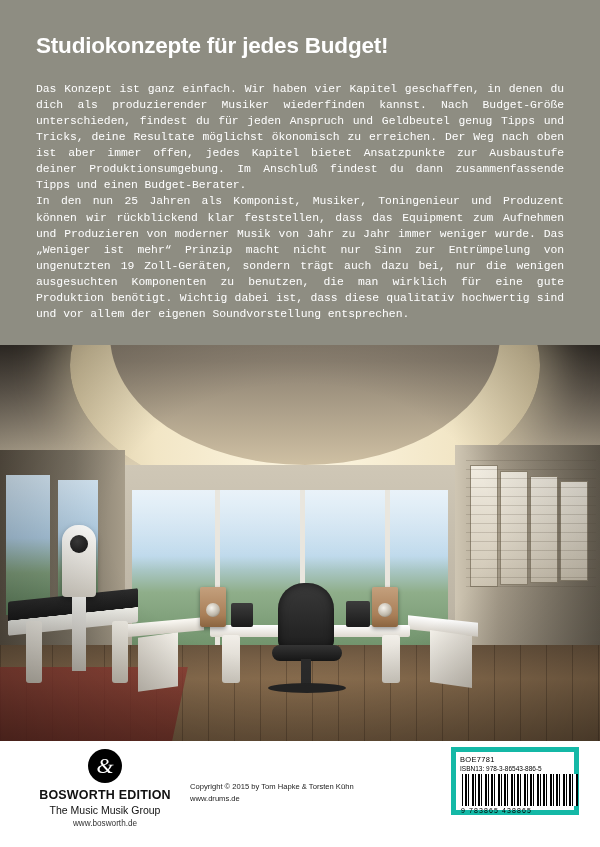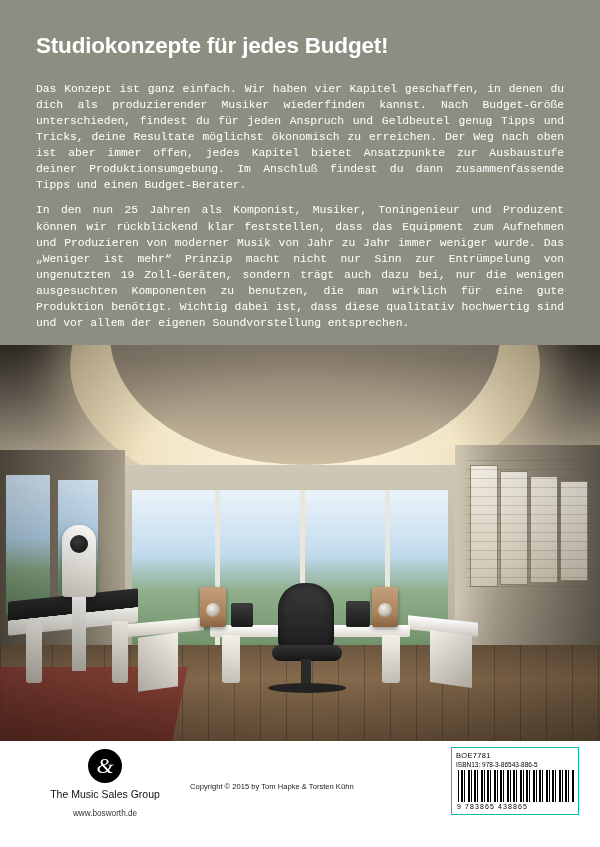--- a/index.html
+++ b/index.html
@@ -50,7 +50,7 @@
     font-family: Liberation Mono, monospace;
   }
   .para + .para {
-    margin-top: 9px;
+    margin-top: 0px;
   }
 
   

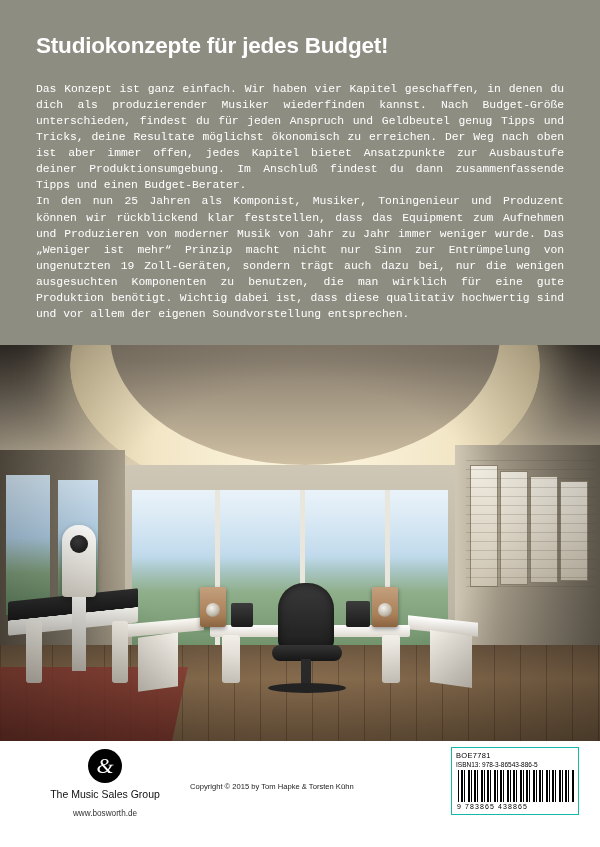--- a/index.html
+++ b/index.html
@@ -337,7 +337,7 @@
     position: absolute;
     left: 451px; top: 6px;
     width: 128px; height: 68px;
-    border: 1px solid #14b8a6;
+    border: 5px solid #14b8a6;
     background: #fff;
     box-sizing: border-box;
     padding: 3px 4px 16px 4px;

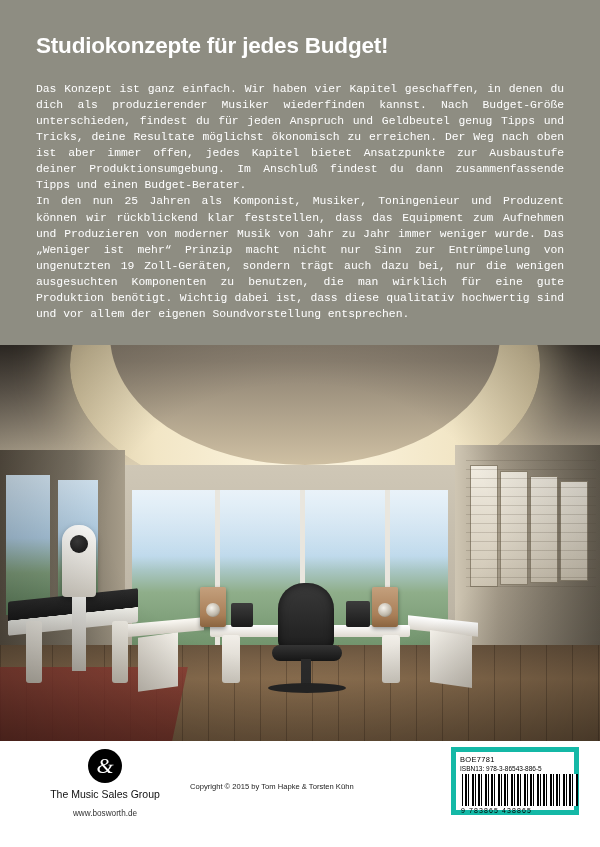--- a/index.html
+++ b/index.html
@@ -448,6 +448,7 @@
 
     <div class="logo-block">
       <div class="logo-mark">&amp;</div>
+      <div class="logo-name">BOSWORTH EDITION</div>
       <div class="logo-sub">The Music Sales Group</div>
       <div class="logo-url">www.bosworth.de</div>
     </div>

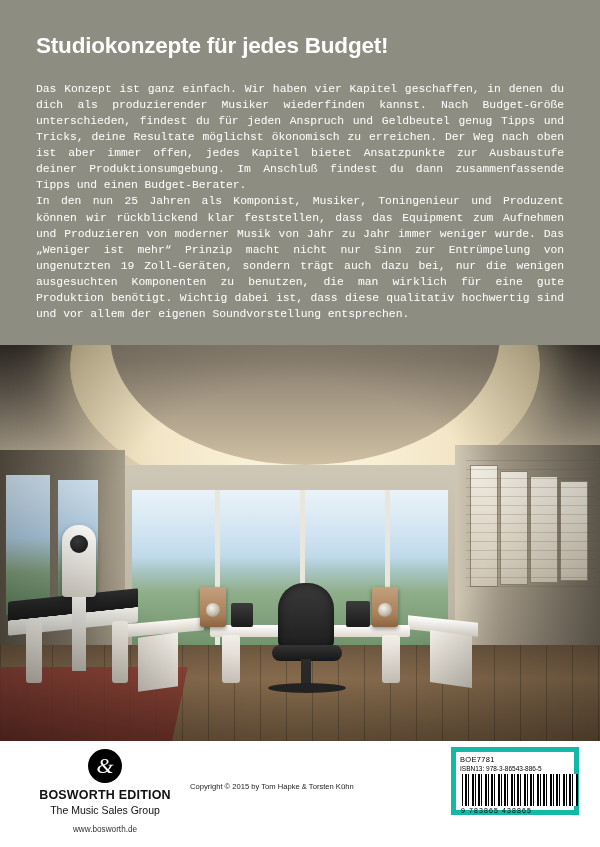--- a/index.html
+++ b/index.html
@@ -455,6 +455,7 @@
 
     <div class="copyright">
       <div>Copyright © 2015 by Tom Hapke &amp; Torsten Kühn</div>
+      <div>www.drums.de</div>
     </div>
 
     <div class="barcode-box">

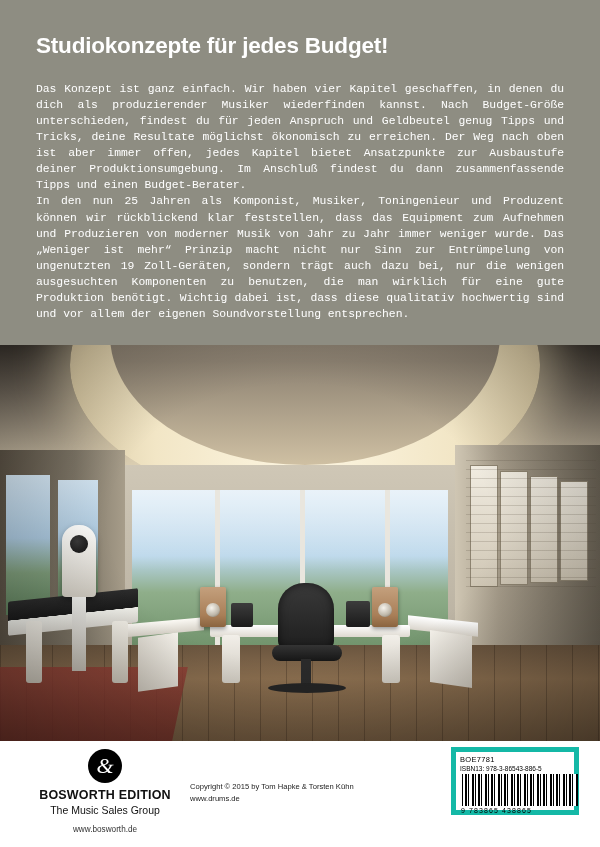--- a/index.html
+++ b/index.html
@@ -449,7 +449,7 @@
     <div class="logo-block">
       <div class="logo-mark">&amp;</div>
       <div class="logo-name">BOSWORTH EDITION</div>
-      <div class="logo-sub">The Music Sales Group</div>
+      <div class="logo-sub">The Music Musik Group</div>
       <div class="logo-url">www.bosworth.de</div>
     </div>
 

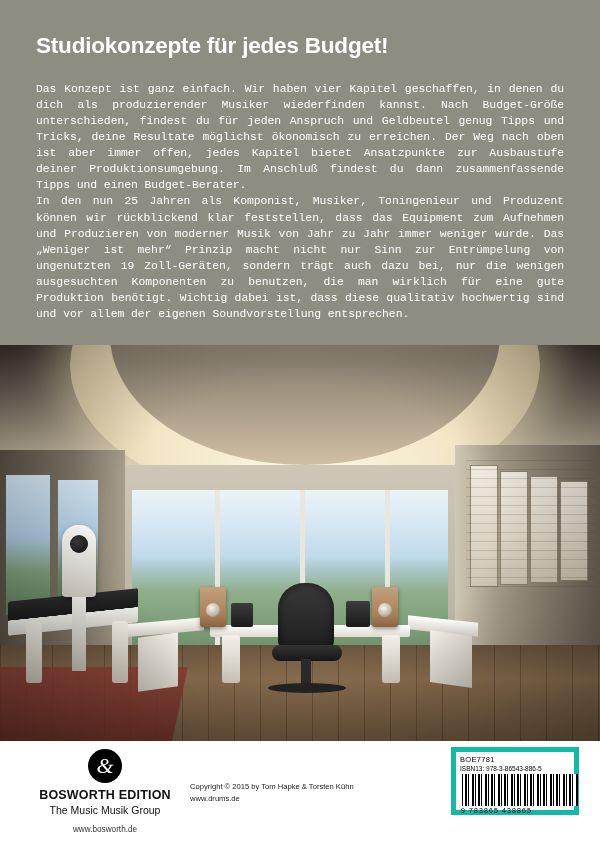--- a/index.html
+++ b/index.html
@@ -324,7 +324,7 @@
   .logo-url {
     font-size: 8.2px;
     color: #333;
-    margin-top: 9px;
+    margin-top: 3px;
   }
   .copyright {
     position: absolute;

